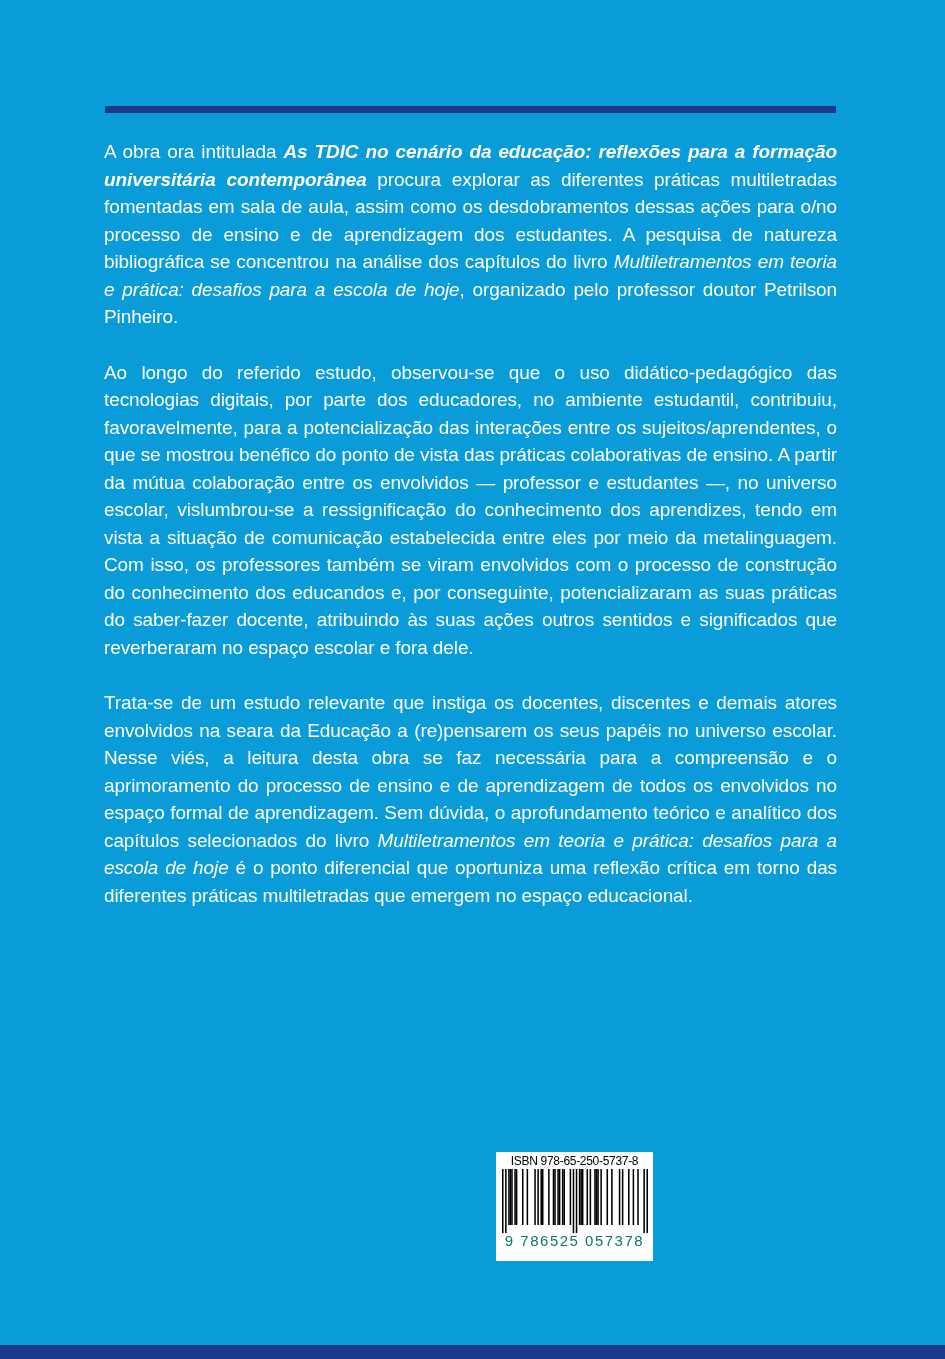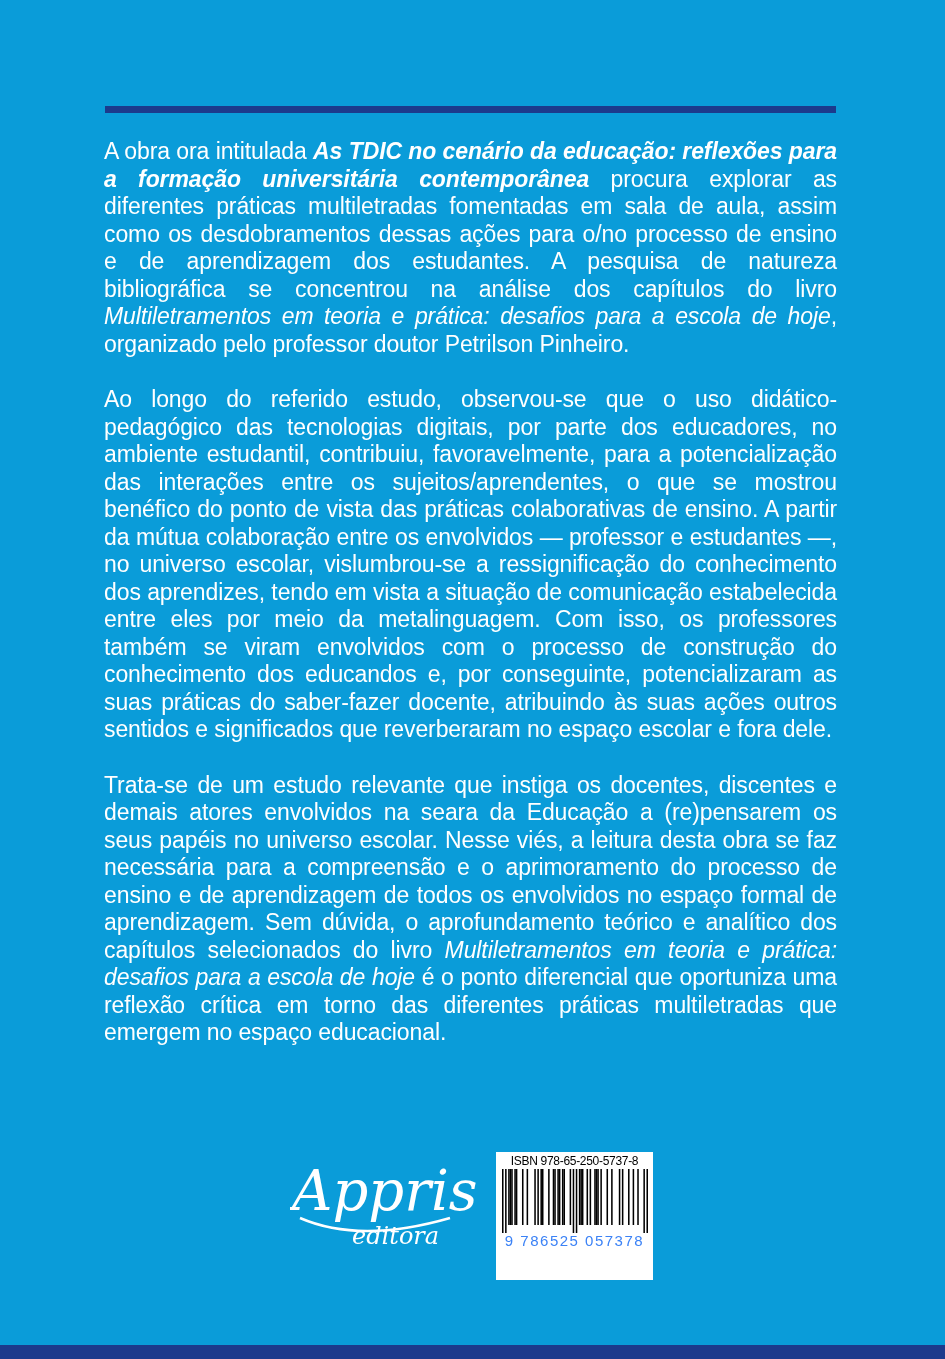--- a/index.html
+++ b/index.html
@@ -29,7 +29,7 @@
   .text-block{
     position:absolute;left:104px;top:138px;width:733px;
     color:var(--txt);
-    font-size:23px;line-height:27.5px;
+    font-size:19px;line-height:27.5px;
     text-align:justify;
     letter-spacing:-0.1px;
   }

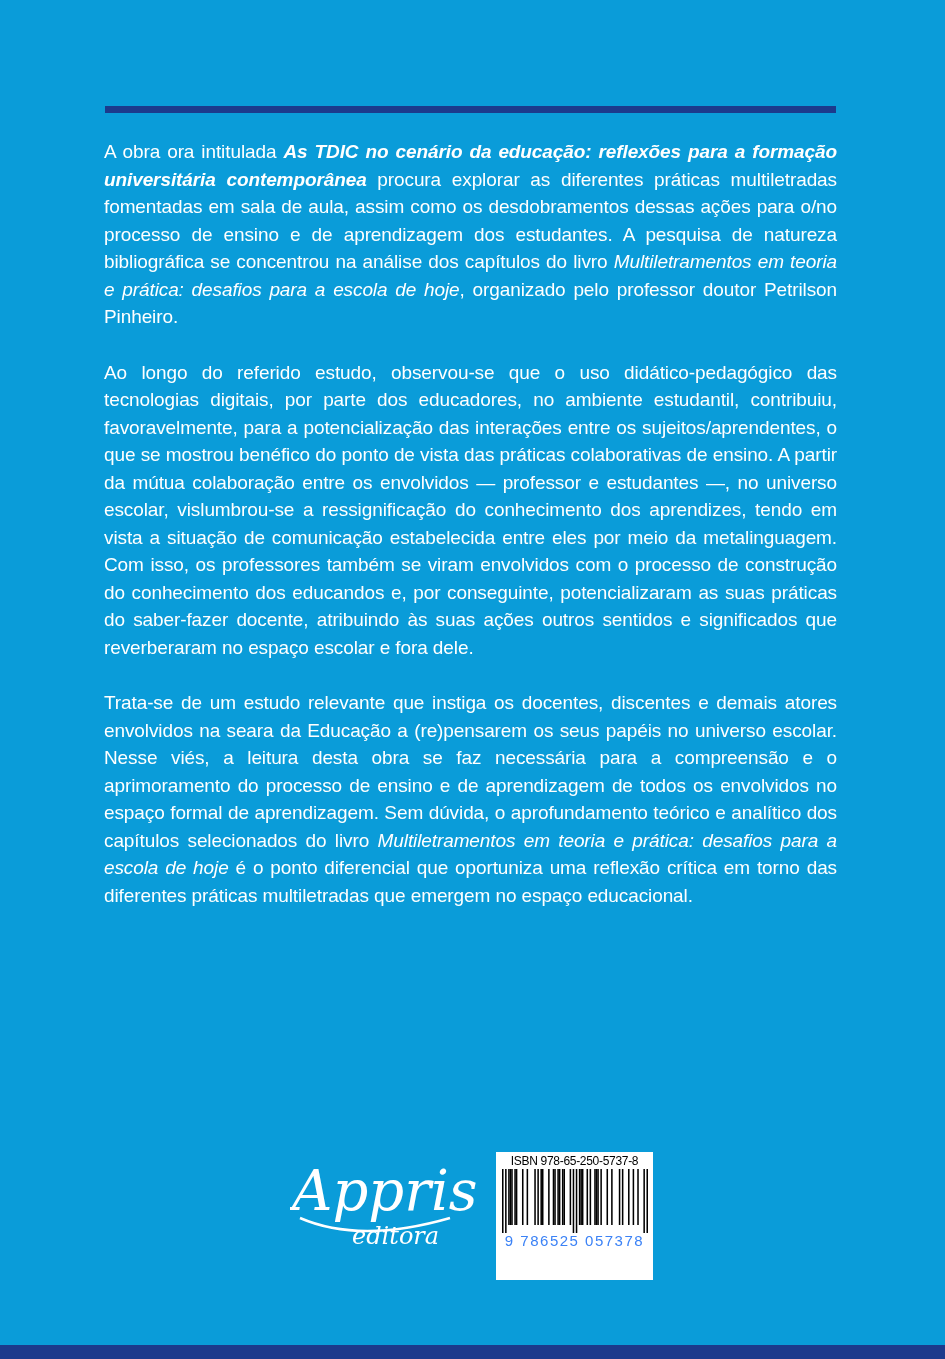--- a/index.html
+++ b/index.html
@@ -77,13 +77,6 @@
       <p><span class="seg-regular">Trata-se de um estudo relevante que instiga os docentes, discentes e demais atores envolvidos na seara da Educação a (re)pensarem os seus papéis no universo escolar. Nesse viés, a leitura desta obra se faz necessária para a compreensão e o aprimoramento do processo de ensino e de aprendizagem de todos os envolvidos no espaço formal de aprendizagem. Sem dúvida, o aprofundamento teórico e analítico dos capítulos selecionados do livro </span><span class="seg-italic">Multiletramentos em teoria e prática: desafios para a escola de hoje</span><span class="seg-regular"> é o ponto diferencial que oportuniza uma reflexão crítica em torno das diferentes práticas multiletradas que emergem no espaço educacional.</span></p>
     </div>
 
-  <div class="logo">
-    <svg viewBox="0 0 186 106" width="186" height="106">
-      <text x="2" y="58" font-family="DejaVu Serif, serif" font-style="italic" font-size="56" fill="#FFFFFF">Appris</text>
-      <path d="M10,66 Q70,92 160,66" stroke="#FFFFFF" stroke-width="2.5" fill="none"></path>
-      <text x="62" y="92" font-family="DejaVu Serif, serif" font-style="italic" font-size="24" fill="#FFFFFF">editora</text>
-    </svg>
-  </div>
 
   <div class="barcode-box">
     <div class="isbn-label">ISBN 978-65-250-5737-8</div>

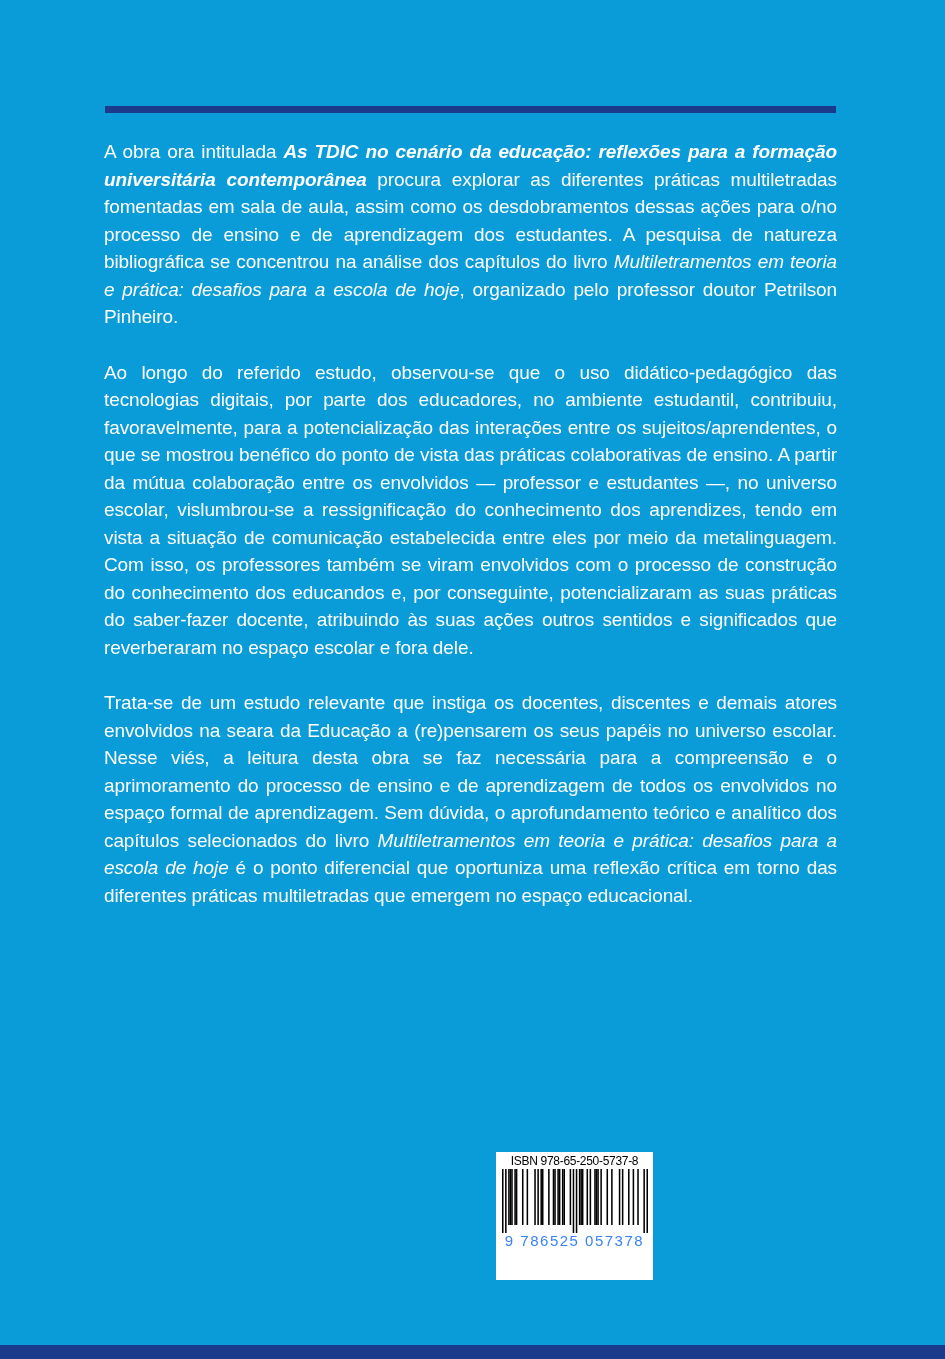--- a/index.html
+++ b/index.html
@@ -43,7 +43,7 @@
   }
   .barcode-box{
     position:absolute;left:496px;top:1152px;
-    width:157px;height:128px;
+    width:157px;height:109px;
     background:#FFFFFF;
     box-sizing:border-box;
     padding:2px 5px 9px 5px;

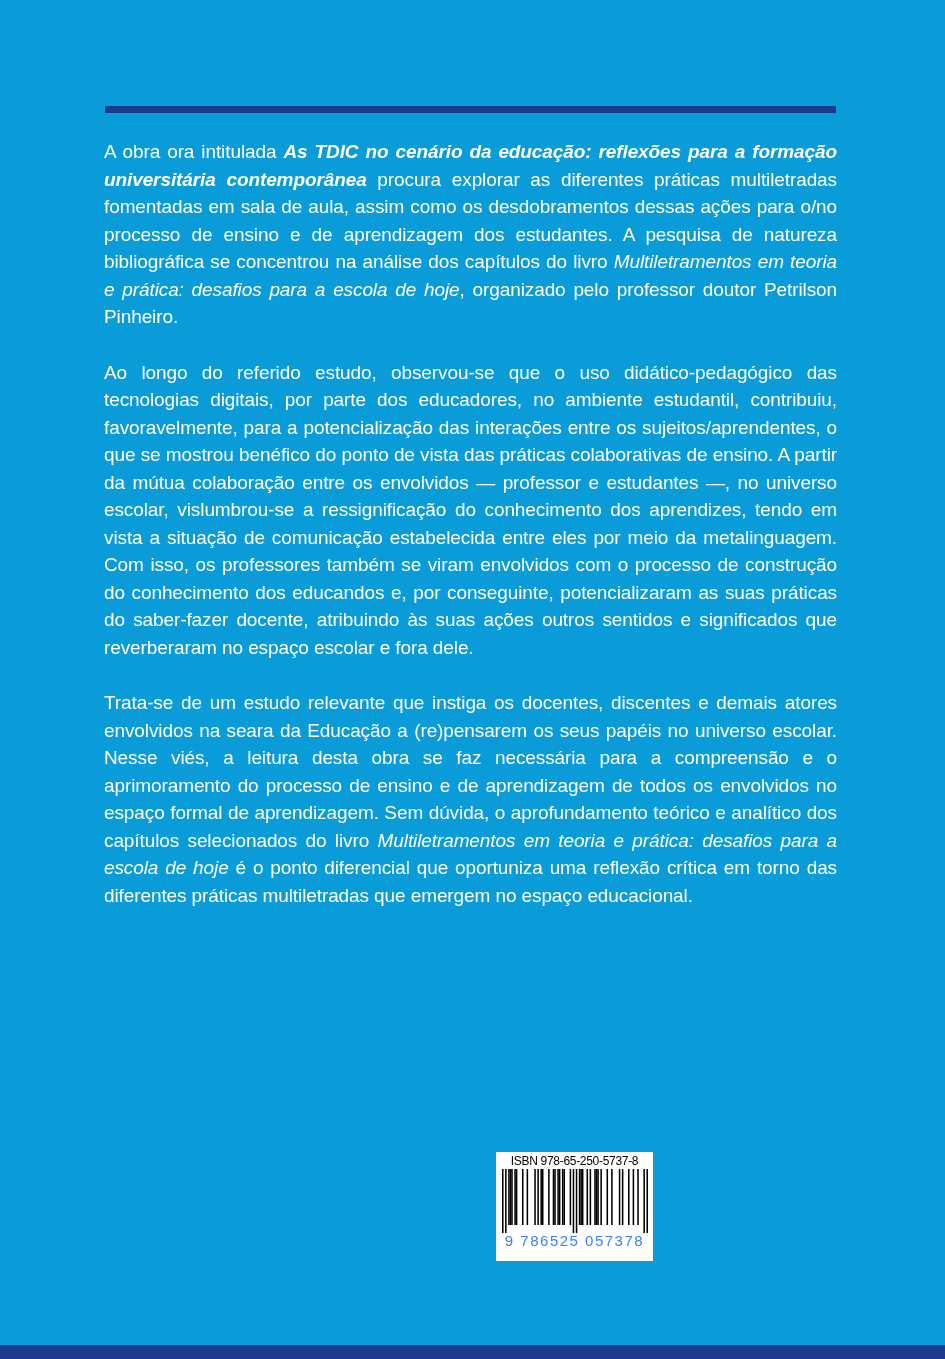--- a/index.html
+++ b/index.html
@@ -57,7 +57,7 @@
   }
   .barcode-box svg{display:block;width:146px;height:64px;margin-top:1px;}
   .barcode-digits{
-    color:#3b82f6;
+    color:#0f766e;
     font-size:15px;line-height:17px;
     letter-spacing:1.5px;
     white-space:nowrap;

